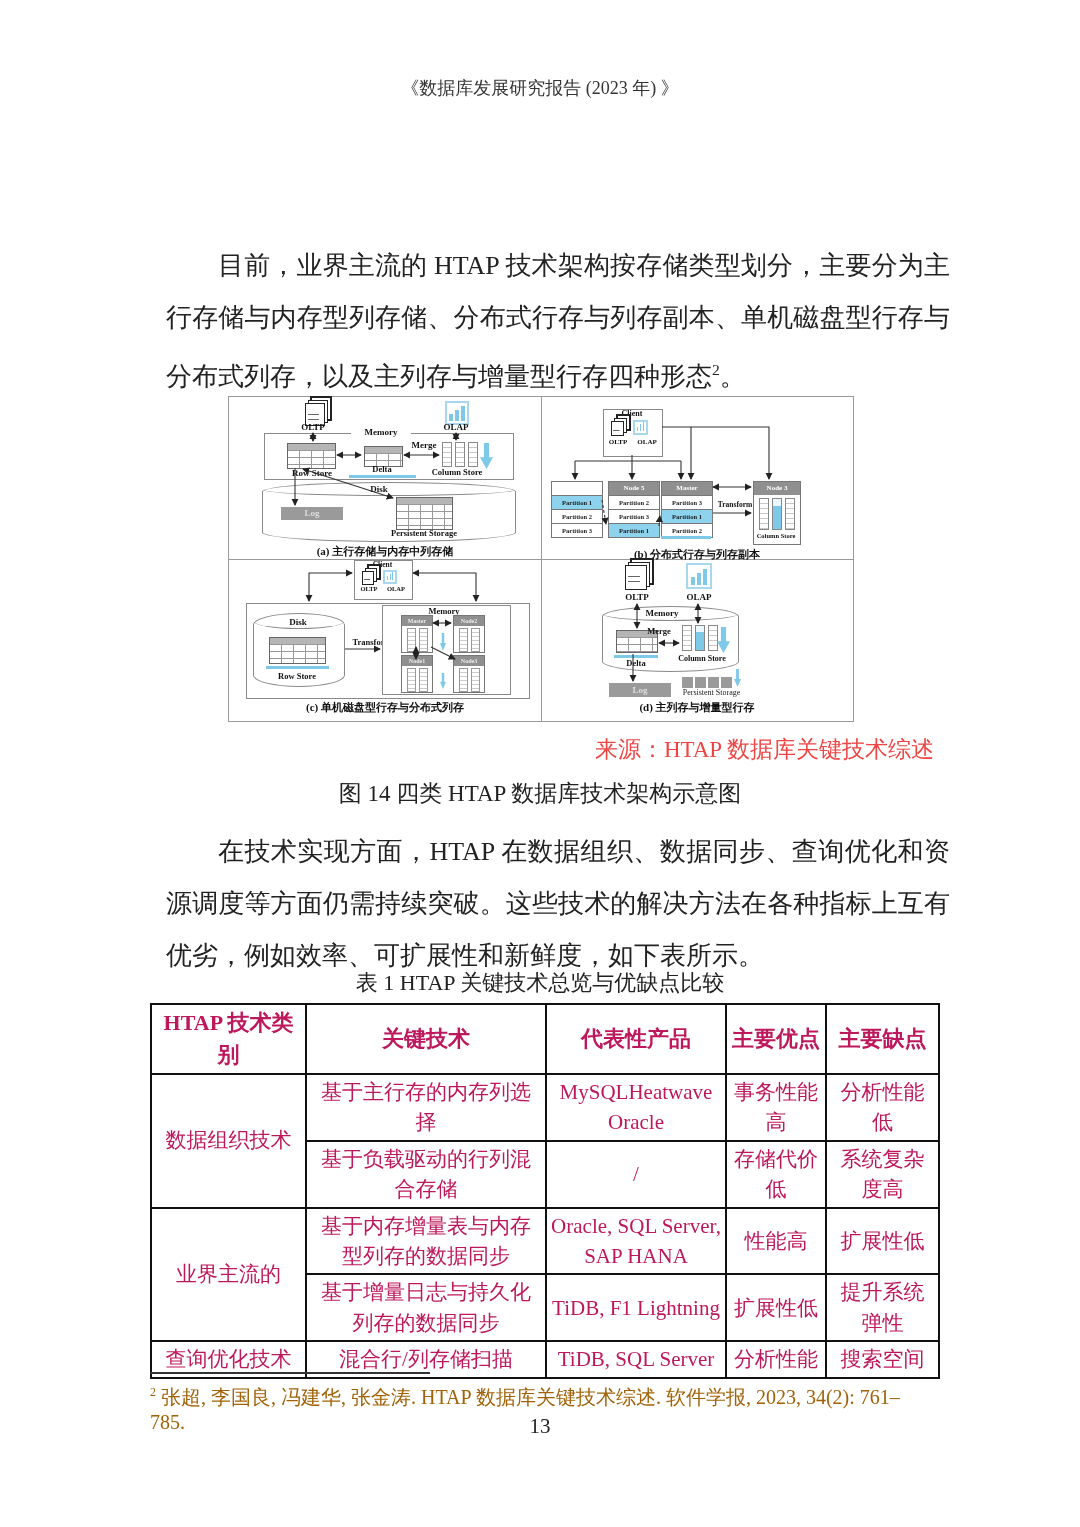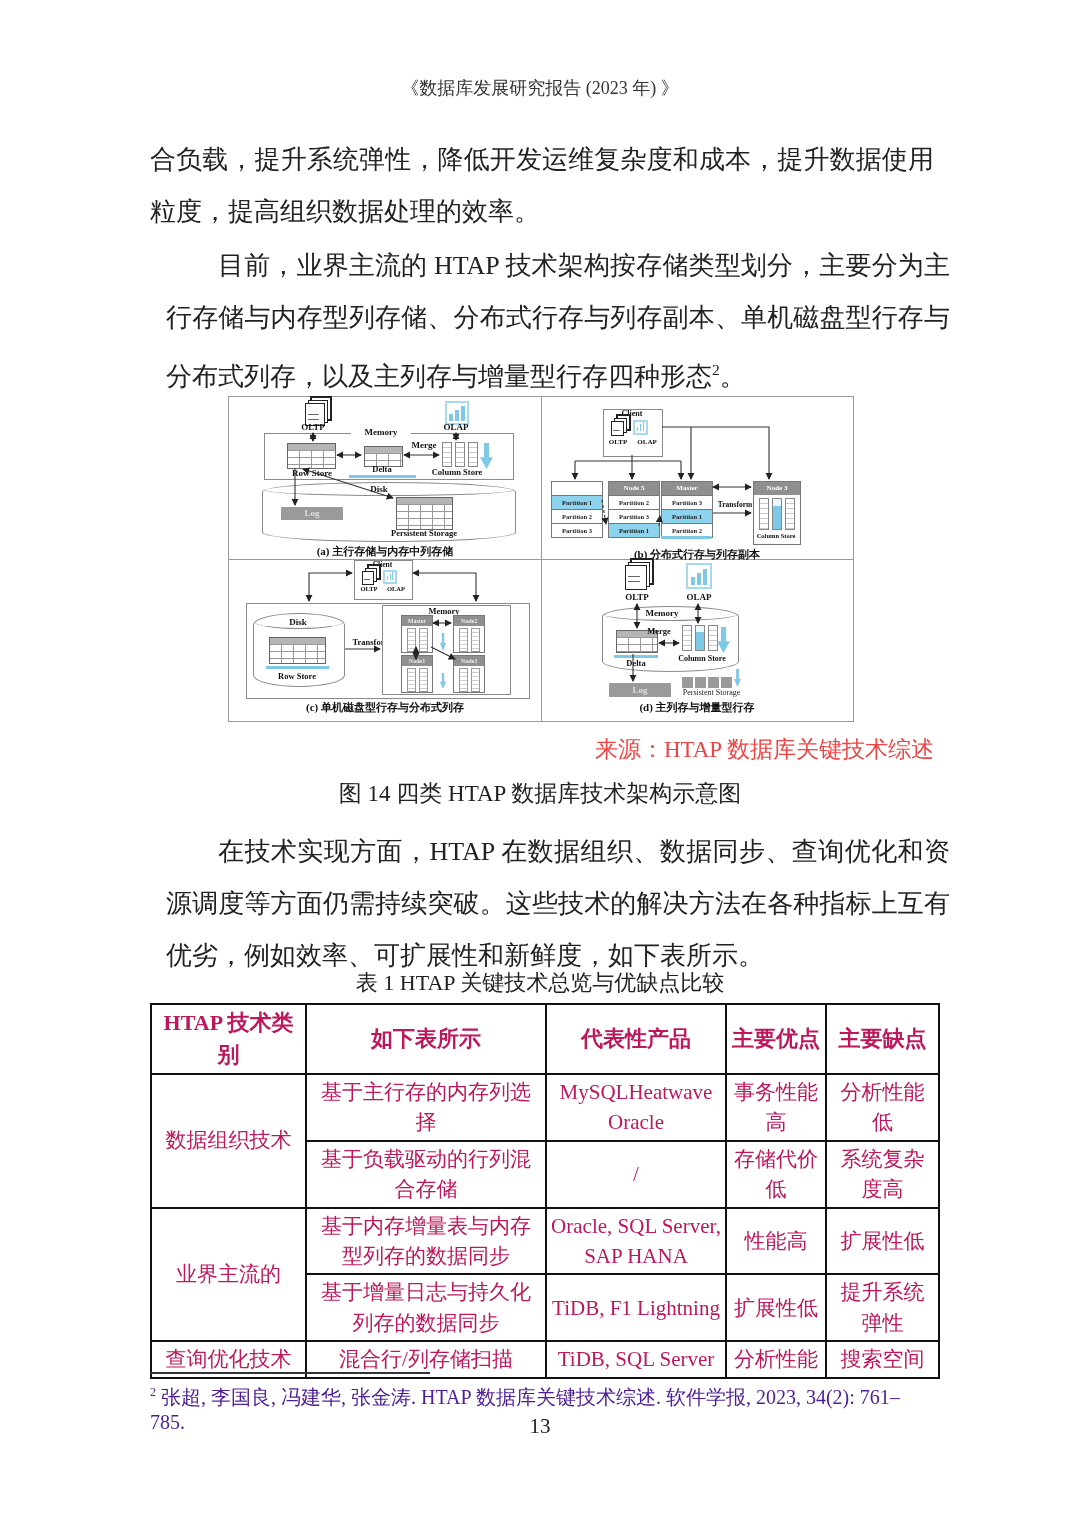--- a/index.html
+++ b/index.html
@@ -76,7 +76,6 @@
 
   <div class="hdr">《数据库发展研究报告 (2023 年) 》</div>
 
-  <div class="para" style="top:134px;">合负载，提升系统弹性，降低开发运维复杂度和成本，提升数据使用粒度，提高组织数据处理的效率。</div>
 
   <div class="para indent" style="top:240px;"><span>目前，业界主流的 HTAP 技术架构按存储类型划分，主要分为主行存储与内存型列存储、分布式行存与列存副本、单机磁盘型行存与分布式列存，以及主列存与增量型行存四种形态</span><sup>2</sup><span>。</span></div>
 

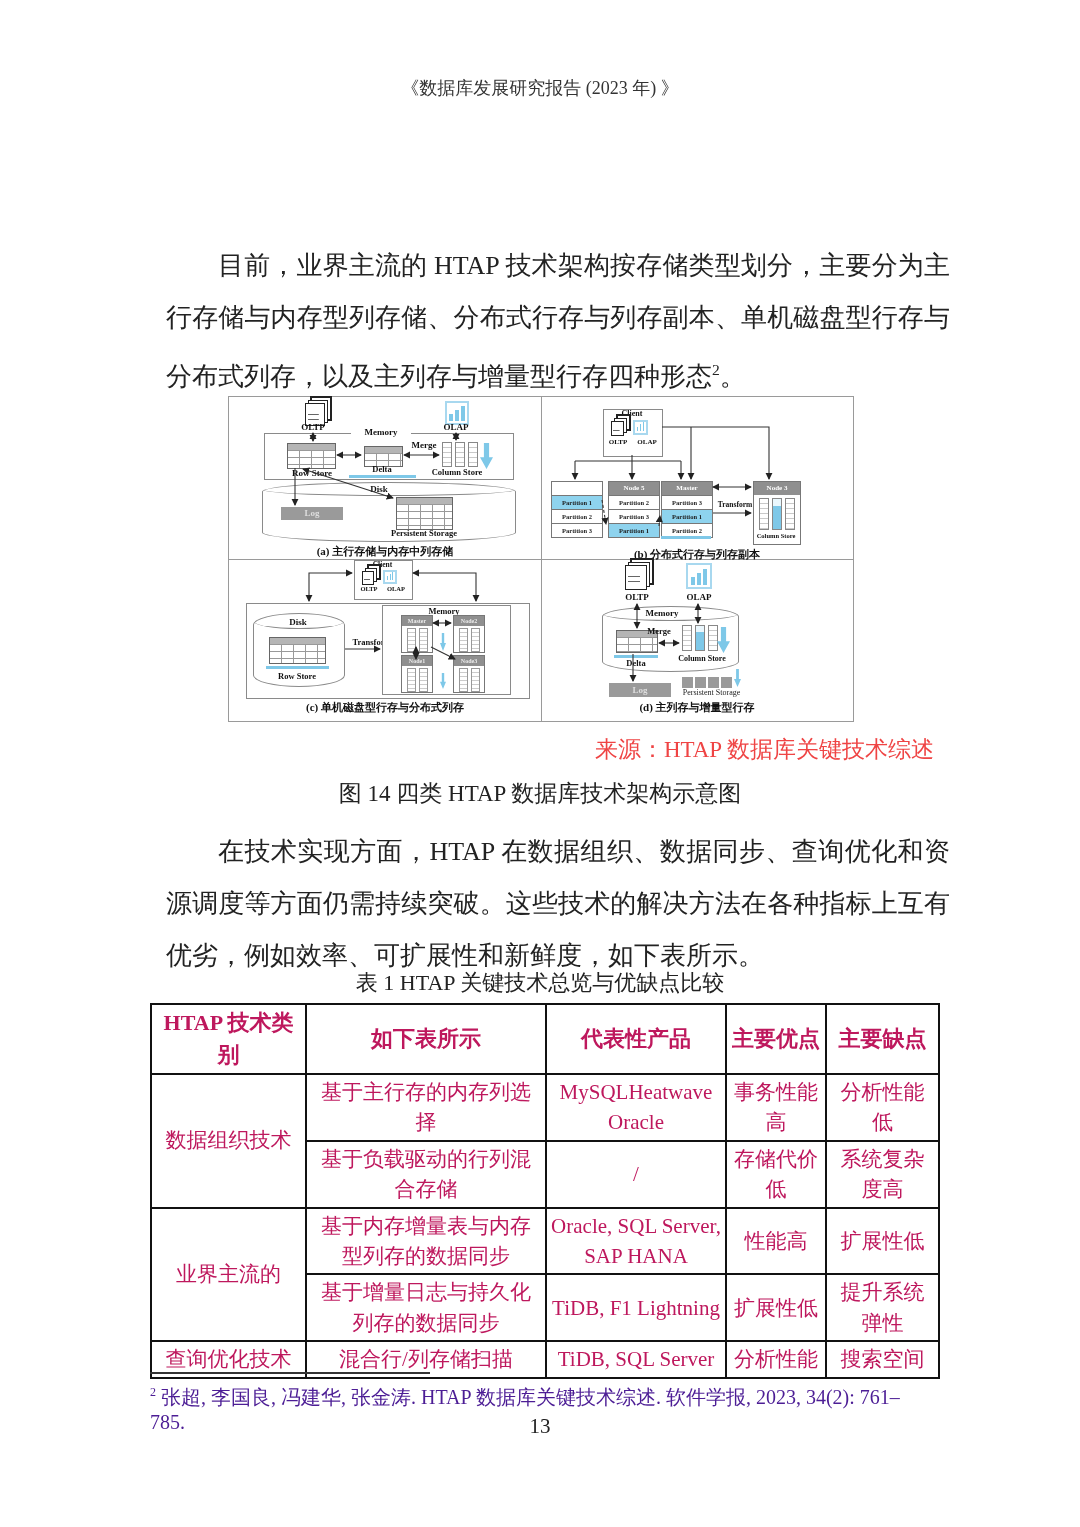--- a/index.html
+++ b/index.html
@@ -304,7 +304,7 @@
     <tbody>
         <tr style="height:64px">
       <th>HTAP 技术类别</th>
-      <th>如下表所示</th>
+      <th>关键技术</th>
       <th>代表性产品</th>
       <th>主要优点</th>
       <th>主要缺点</th>

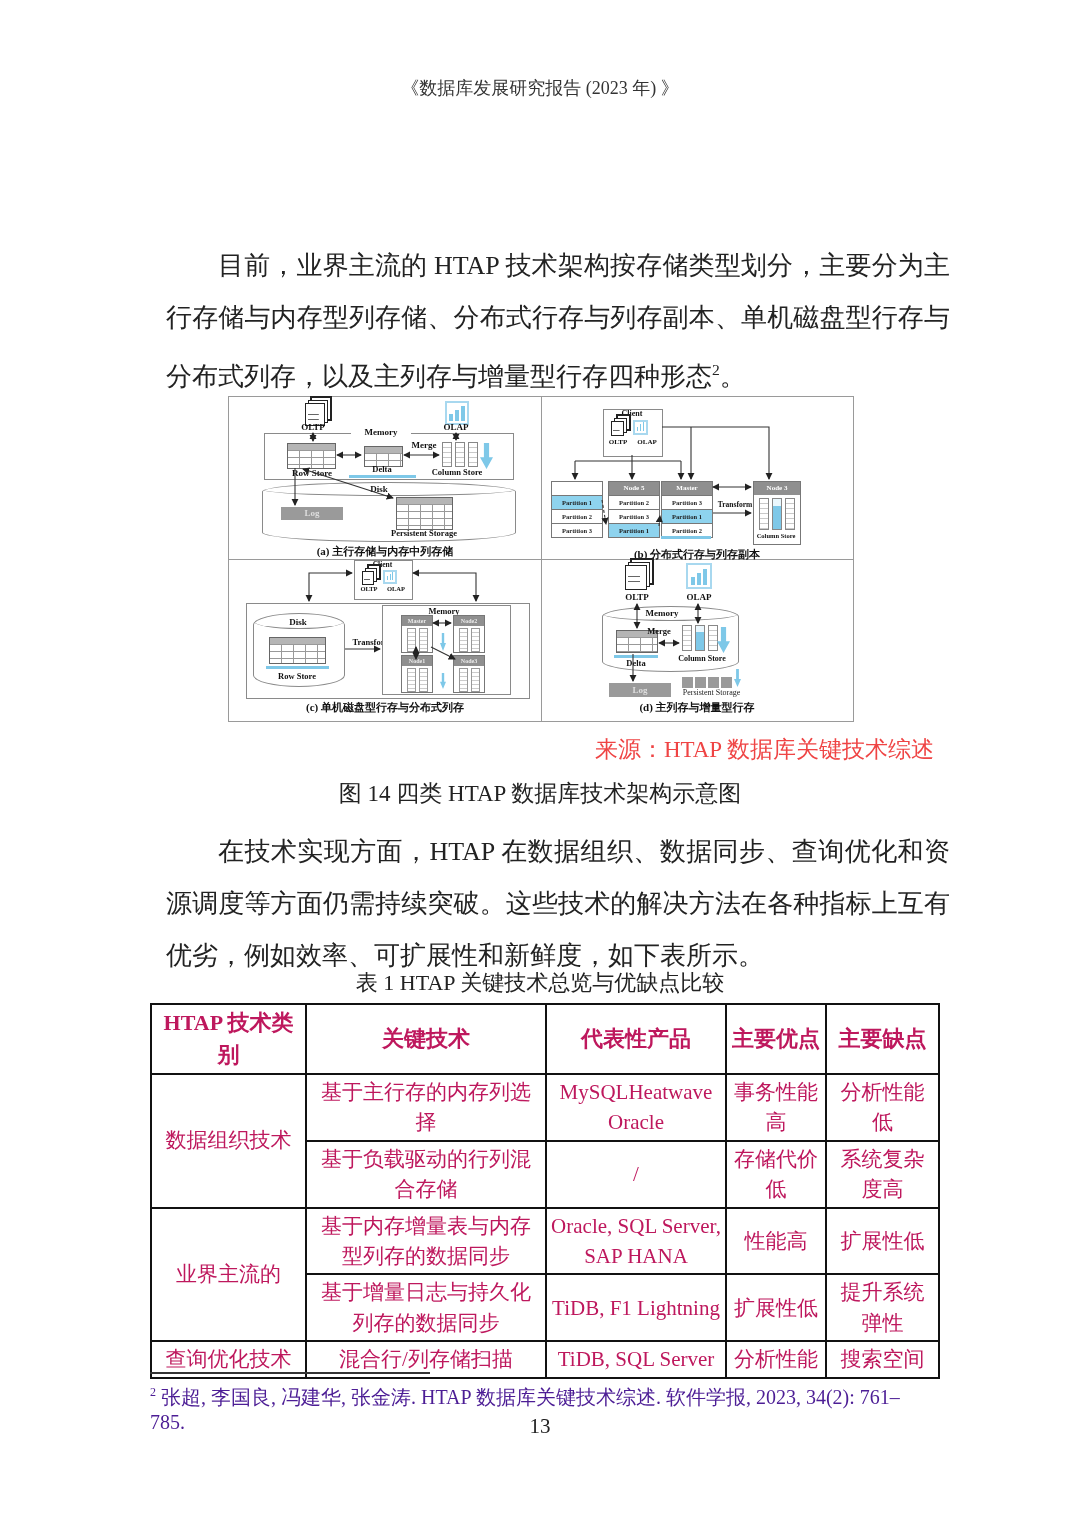--- a/index.html
+++ b/index.html
@@ -66,7 +66,7 @@
        padding:2px 4px;line-height:1.45;}
   table.cmp th{font-size:22px;font-weight:bold;}
   .fnline{position:absolute;left:150px;top:1372px;width:280px;height:2px;background:#333;}
-  .fntext{position:absolute;left:150px;top:1384px;width:784px;font-size:20px;color:#4c1d95;}
+  .fntext{position:absolute;left:150px;top:1384px;width:784px;font-size:20px;color:#a16207;}
   .pageno{position:absolute;left:0;top:1414px;width:1080px;text-align:center;font-size:21px;color:#222;}
 </style>
 </head>

